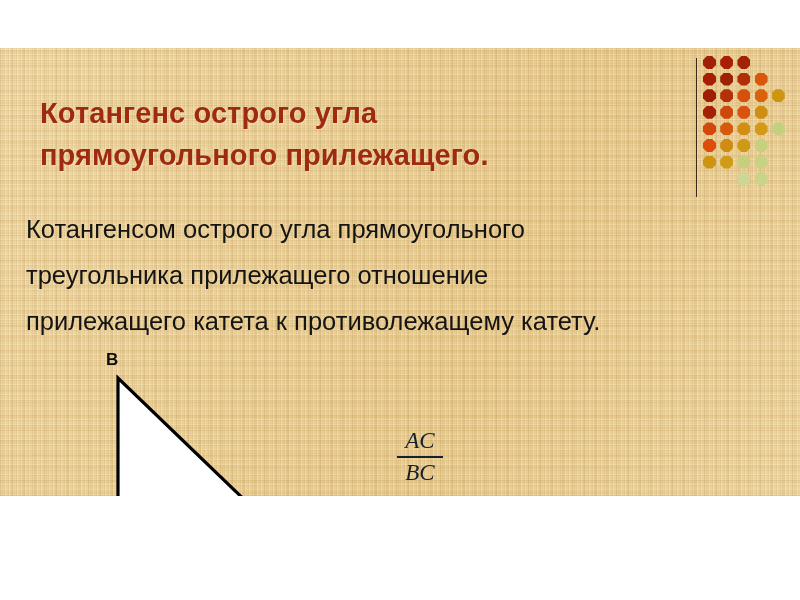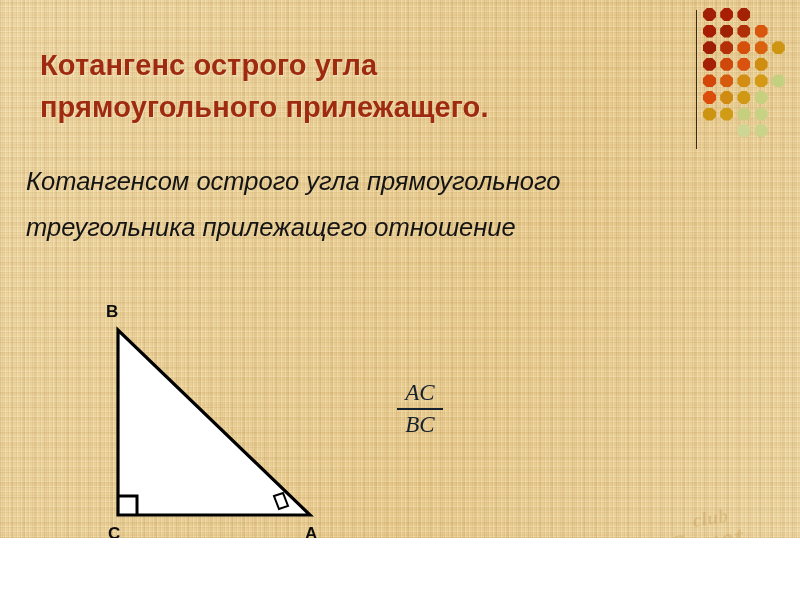--- a/index.html
+++ b/index.html
@@ -11,7 +11,7 @@
   #slide {
     position: relative;
     width: 800px;
-    height: 538px;
+    height: 448px;
     overflow: hidden;
     font-family: "Liberation Sans", sans-serif;
     background-color: #eed49b;
@@ -41,6 +41,7 @@
         rgba(255,240,200,0.08) 4px,
         rgba(255,240,200,0.08) 13px),
       linear-gradient(115deg, #f2dcab 0%, #ecd197 38%, #e9cb8d 62%, #f0d9a6 100%);
+    margin-top: 48px;
   }
 
   

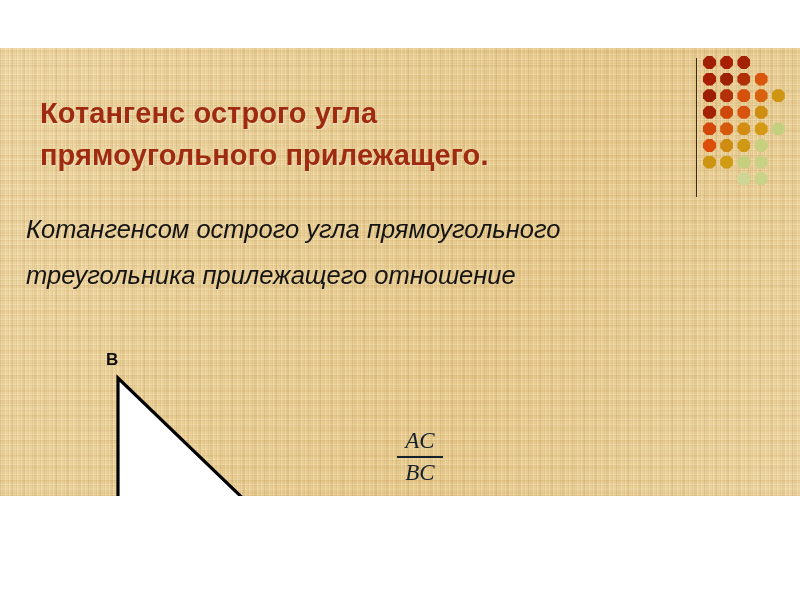--- a/index.html
+++ b/index.html
@@ -94,7 +94,6 @@
     color: #141414;
     font-size: 25.5px;
     line-height: 46px;
-    font-style: italic;
   }
   #body-text .bline { display: block; white-space: nowrap; }
 

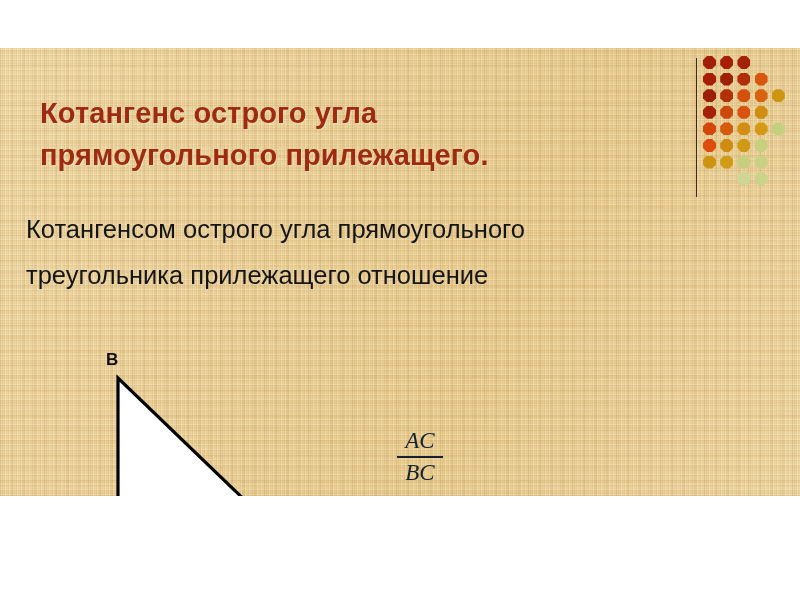--- a/index.html
+++ b/index.html
@@ -249,6 +249,7 @@
   <div id="body-text">
     <span class="bline">Котангенсом острого угла прямоугольного</span>
     <span class="bline">треугольника прилежащего отношение</span>
+    <span class="bline">прилежащего катета к противолежащему катету.</span>
   </div>
 
   <div id="figure">

